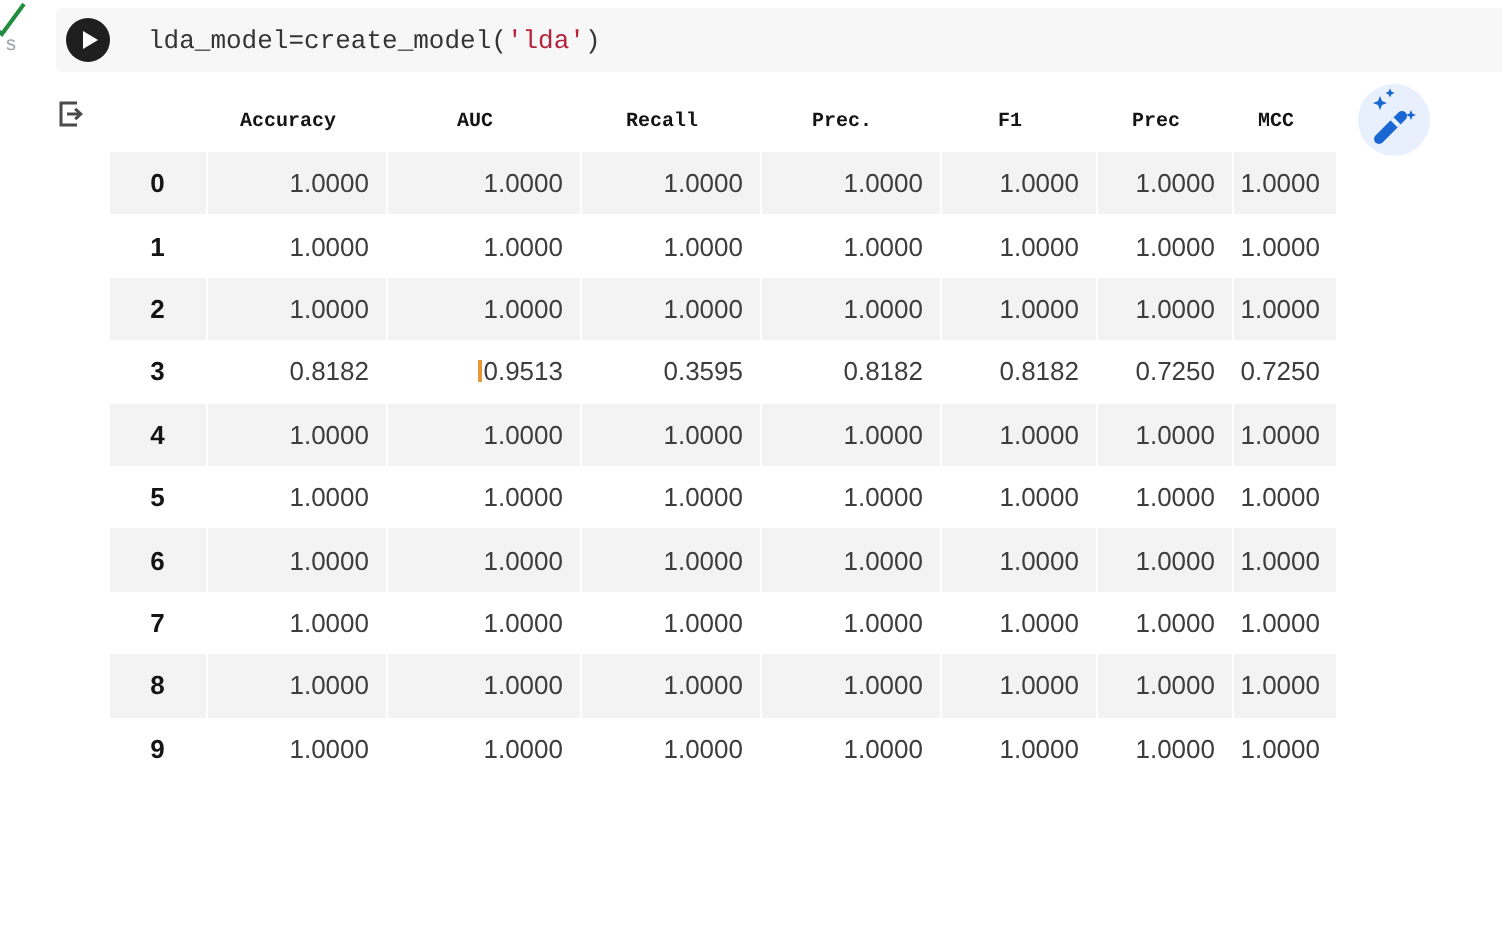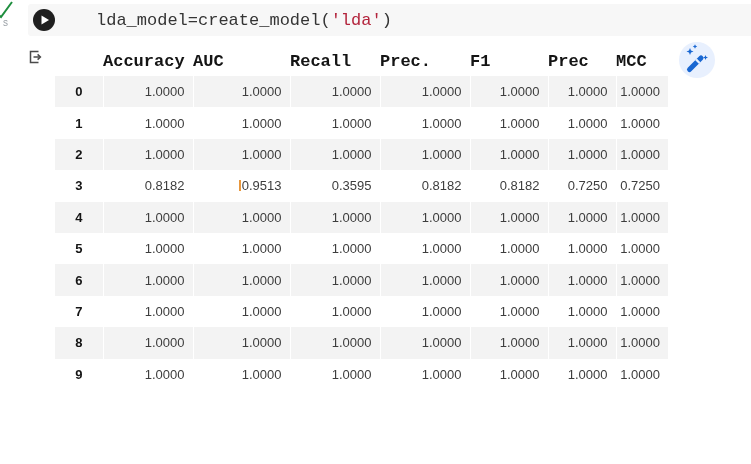--- a/index.html
+++ b/index.html
@@ -31,8 +31,8 @@
     justify-content:center;cursor:pointer;flex:0 0 auto;
   }
   .code-line{
-    margin-left:41px;font-family:"Liberation Mono","DejaVu Sans Mono",monospace;
-    font-size:17px;color:var(--code-text);white-space:pre;cursor:text;
+    margin-left:19px;font-family:"Liberation Mono","DejaVu Sans Mono",monospace;
+    font-size:13px;color:var(--code-text);white-space:pre;cursor:text;
   }
   .code-line .str{color:var(--code-string)}
   .check-icon{position:absolute;left:-4px;top:1px}

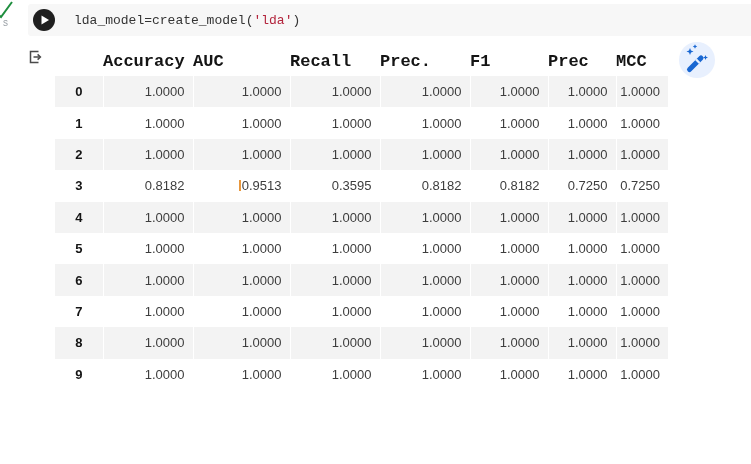--- a/index.html
+++ b/index.html
@@ -44,7 +44,7 @@
   }
   thead th{
     height:30px;font-family:"Liberation Mono","DejaVu Sans Mono",monospace;
-    font-weight:700;font-size:17px;text-align:left;padding:0 8px 0 0;
+    font-weight:700;font-size:10px;text-align:center;padding:0 8px 0 0;
     color:var(--header-text);vertical-align:middle;margin-top:20px;
   }
   tbody tr:nth-child(odd){background:var(--stripe)}

